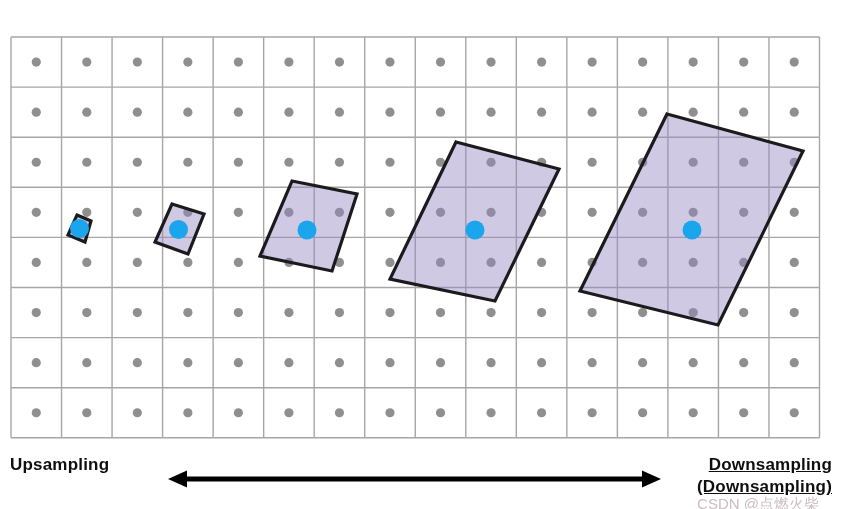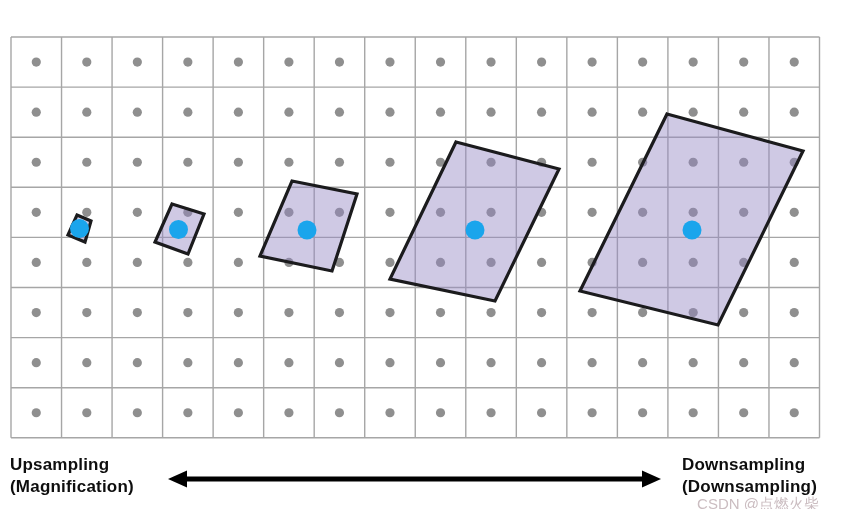--- a/index.html
+++ b/index.html
@@ -20,7 +20,7 @@
     white-space:nowrap;
   }
   #caption-left{left:10px;top:438px;text-align:left;}
-  #caption-right{left:682px;top:438px;width:150px;text-align:left;}
+  #caption-right{left:682px;top:438px;width:150px;text-align:right;text-decoration:underline;}
   #watermark{
     position:absolute;left:682px;top:479px;width:152px;
     text-align:center;font-size:15px;line-height:17px;

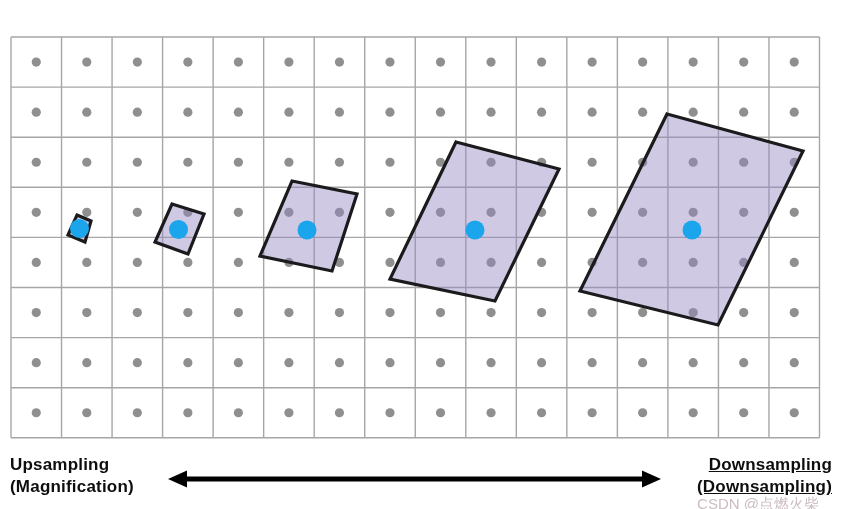--- a/index.html
+++ b/index.html
@@ -203,7 +203,6 @@
 
   <div class="caption" id="caption-left">
     <div>Upsampling</div>
-    <div>(Magnification)</div>
   </div>
 
   <div class="caption" id="caption-right">

